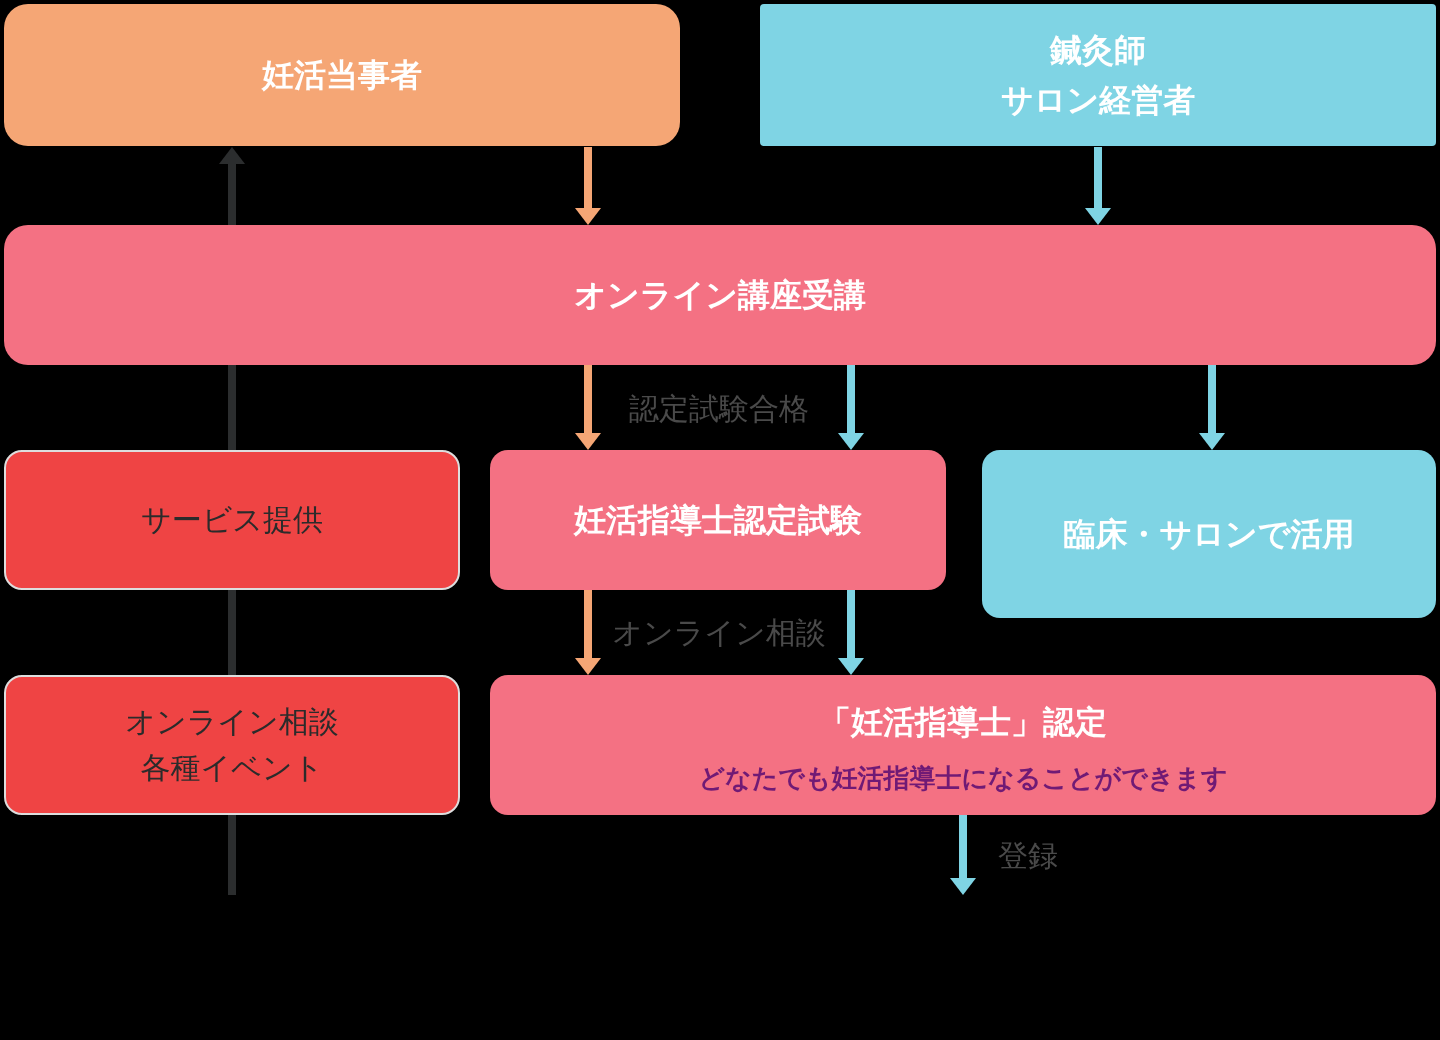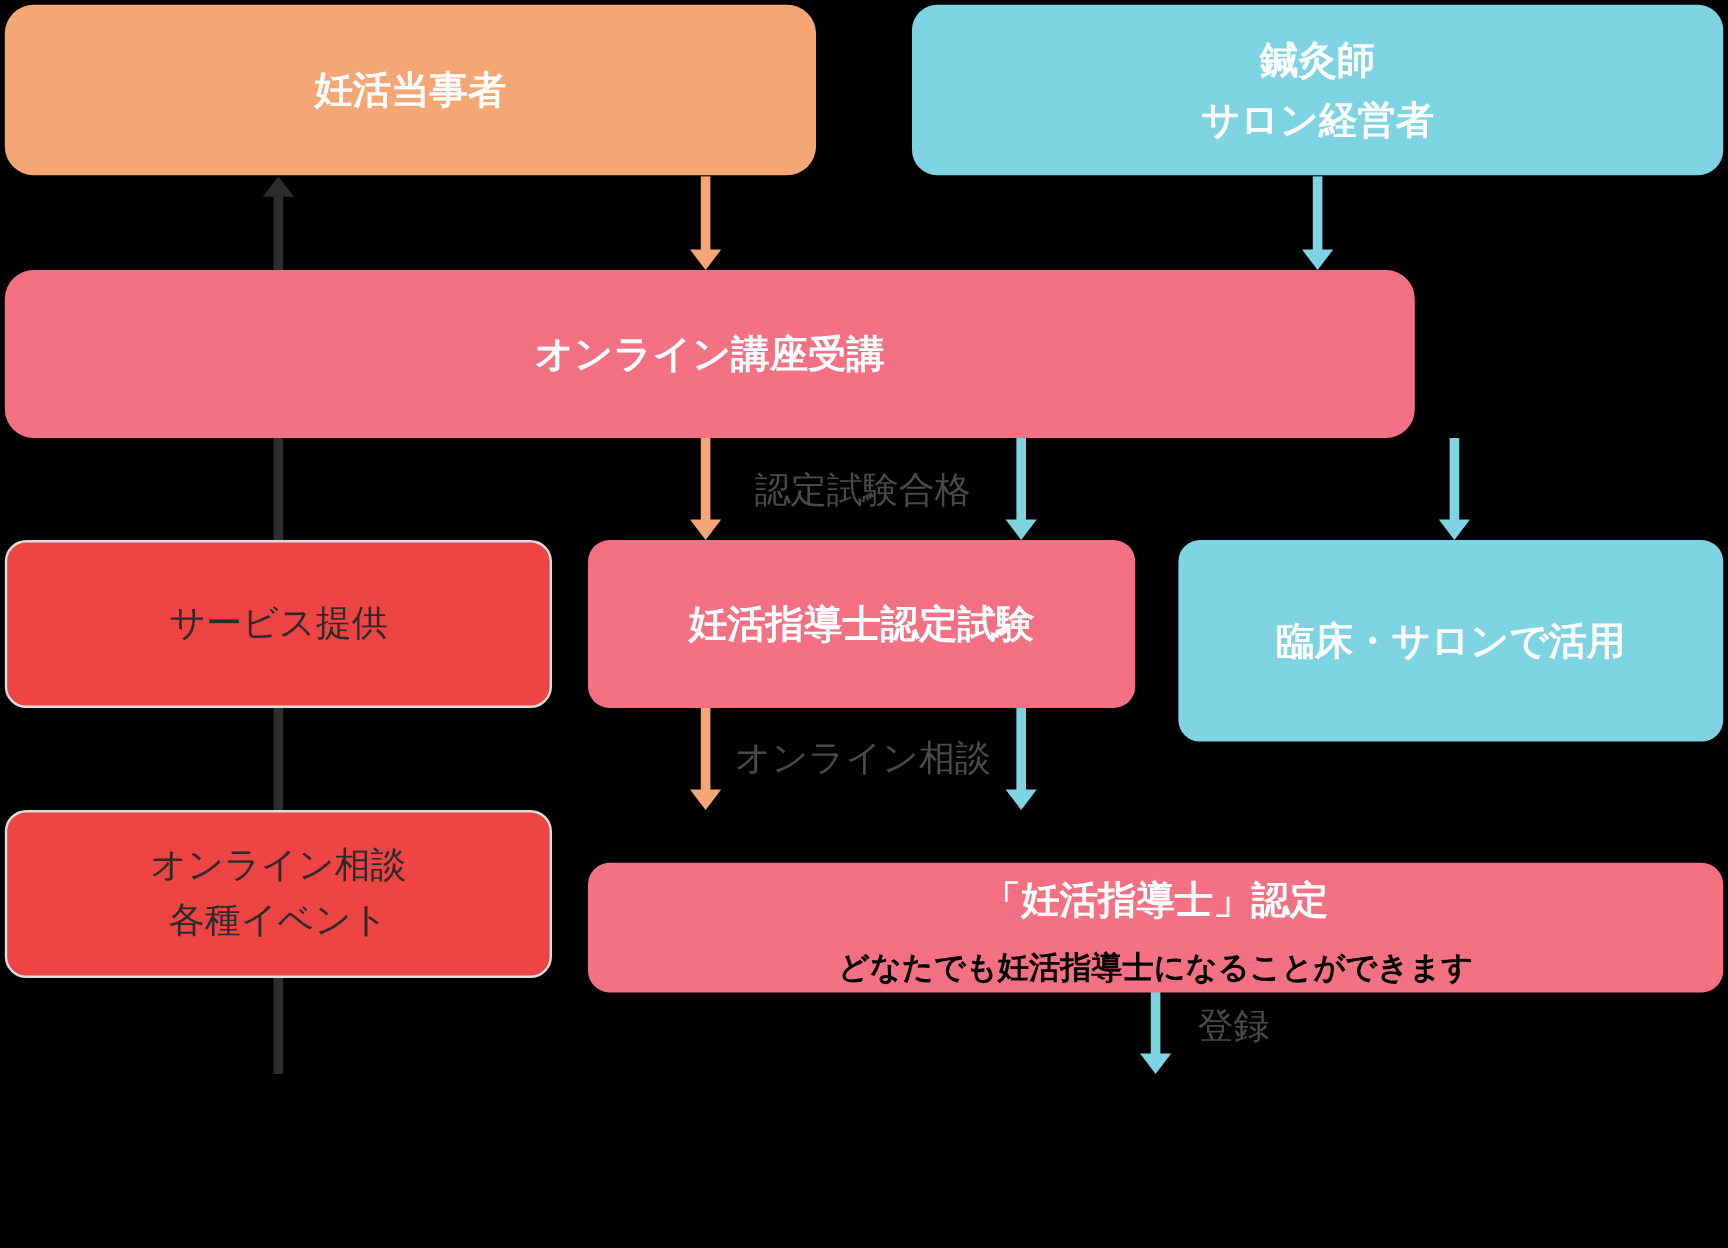--- a/index.html
+++ b/index.html
@@ -11,7 +11,7 @@
        text-align:center;box-sizing:border-box;z-index:2;}
   .box .title{font-size:32px;font-weight:700;color:#fff;line-height:50px;}
   .orange-bg{background:#F5A675;border-radius:24px;}
-  .blue-bg{background:#7FD4E4;border-radius:21px;}
+  .blue-bg{background:#7FD4E4;border-radius:4px;}
   .pink-bg{background:#F47183;border-radius:24px;}
   .white-bg{background:#ef4444;border:2px solid #ddd;border-radius:16px;}
   .white-bg .title{color:#2b2b2b;font-weight:400;font-size:30px;line-height:46px;}

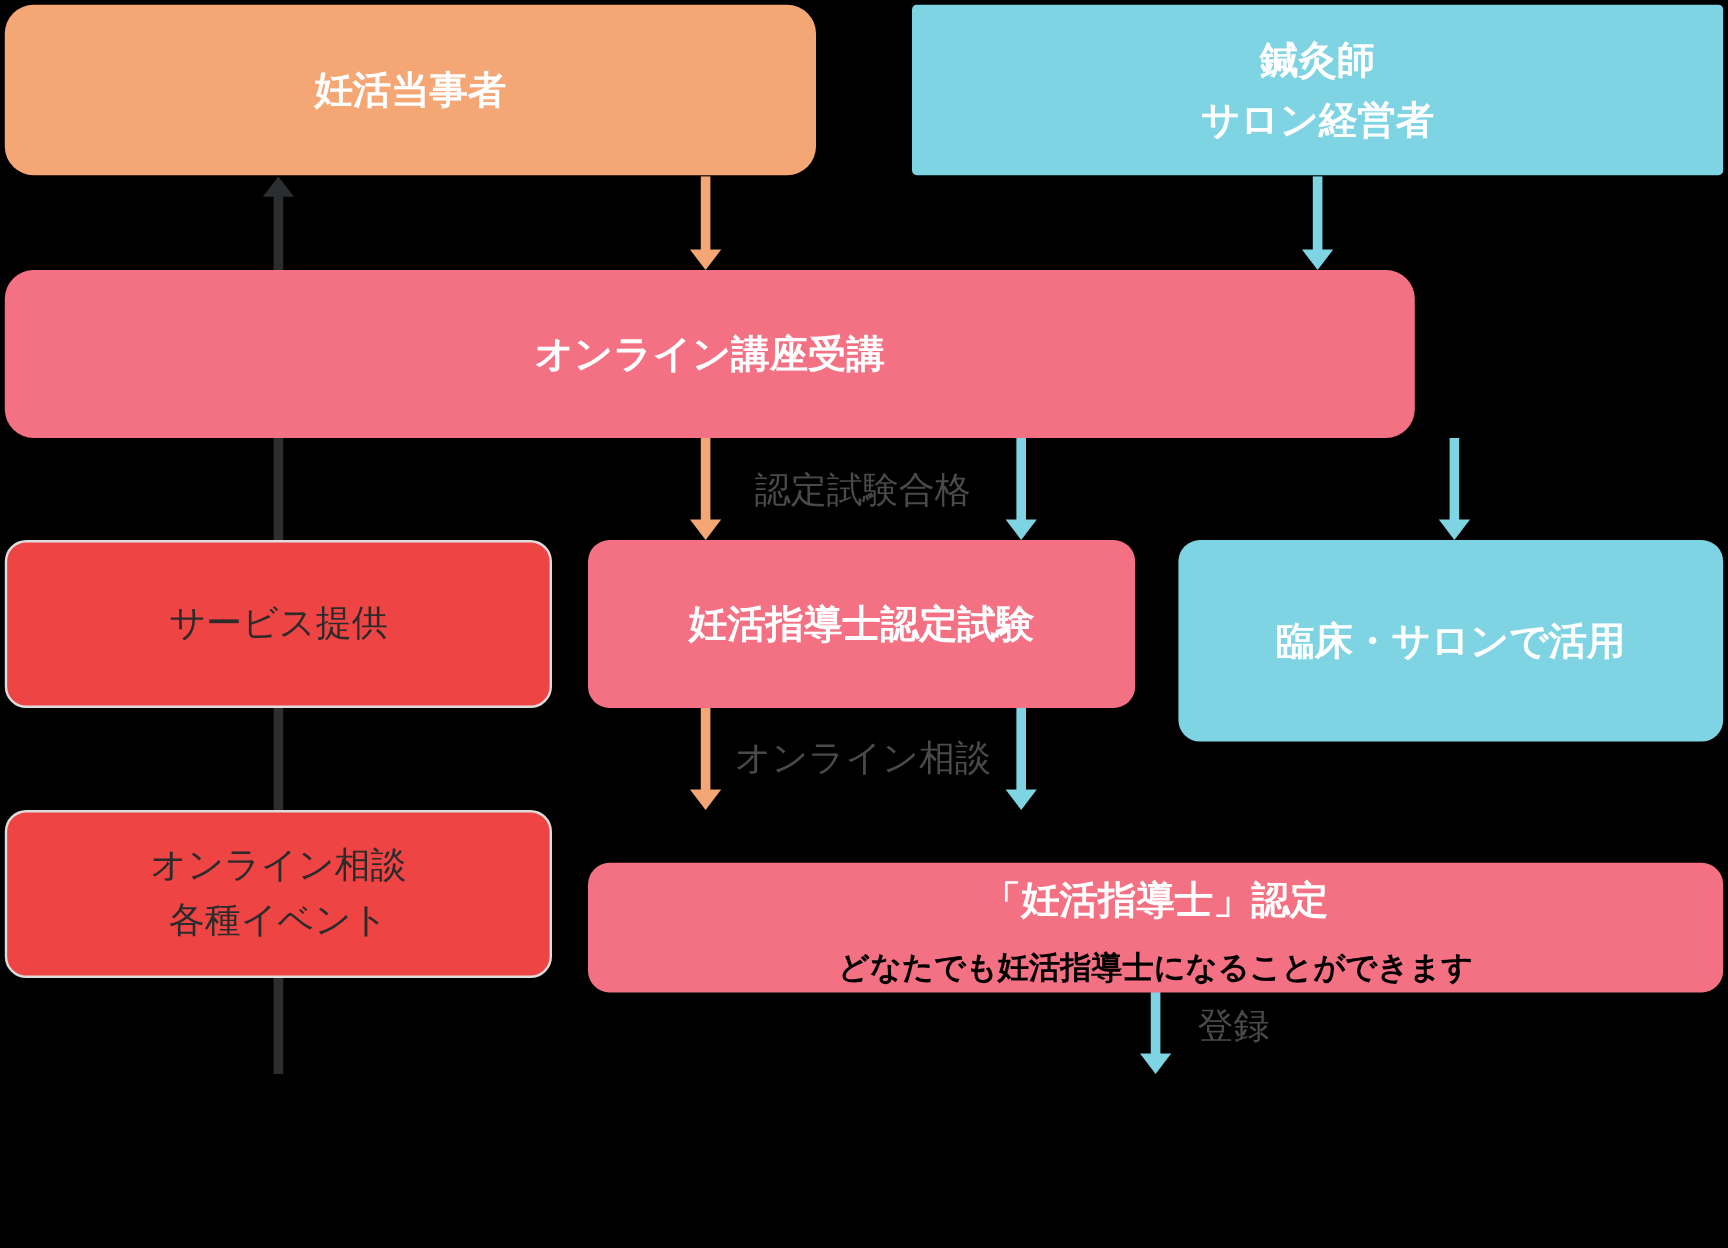--- a/index.html
+++ b/index.html
@@ -20,7 +20,7 @@
   
   .n-participants{left:4px;top:4px;width:676px;height:142px;}
   .n-practitioners{left:760px;top:4px;width:676px;height:142px;}
-  .n-course{left:4px;top:225px;width:1175px;height:140px;align-items:center;}
+  .n-course{left:4px;top:225px;width:1432px;height:140px;align-items:center;}
   .n-service{left:4px;top:450px;width:456px;height:140px;border-radius:18px;}
   .n-exam{left:490px;top:450px;width:456px;height:140px;border-radius:18px;}
   .n-clinical{left:982px;top:450px;width:454px;height:168px;border-radius:18px;}

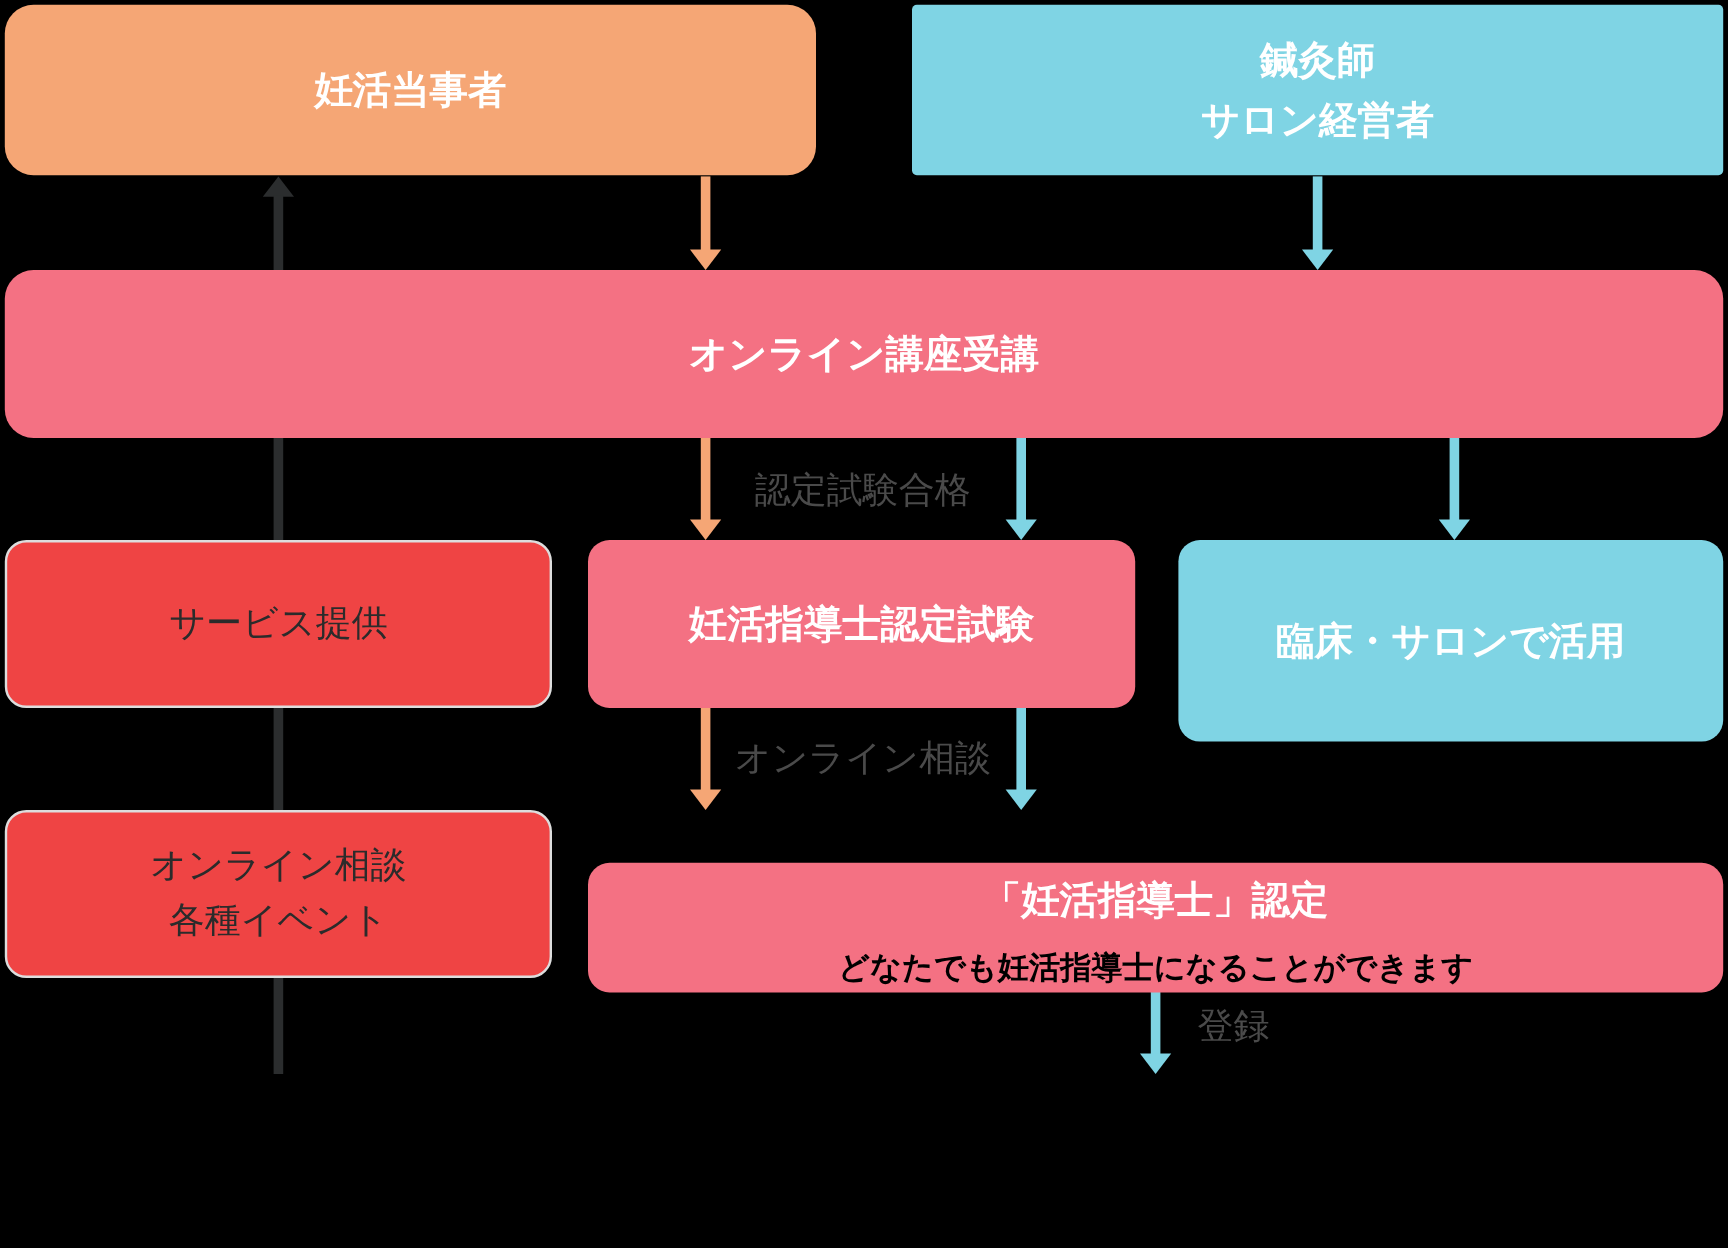--- a/index.html
+++ b/index.html
@@ -25,7 +25,7 @@
   .n-exam{left:490px;top:450px;width:456px;height:140px;border-radius:18px;}
   .n-clinical{left:982px;top:450px;width:454px;height:168px;border-radius:18px;}
   .n-consult{left:4px;top:675px;width:456px;height:140px;border-radius:18px;}
-  .n-cert{left:490px;top:675px;width:946px;height:108px;border-radius:18px;margin-top:44px;}
+  .n-cert{left:490px;top:675px;width:946px;height:140px;border-radius:18px;}
   .n-femica{left:4px;top:895px;width:1432px;height:140px;border-radius:18px;
             flex-direction:row;gap:30px;}
   .n-femica .title{color:#333;font-weight:400;font-size:36px;}

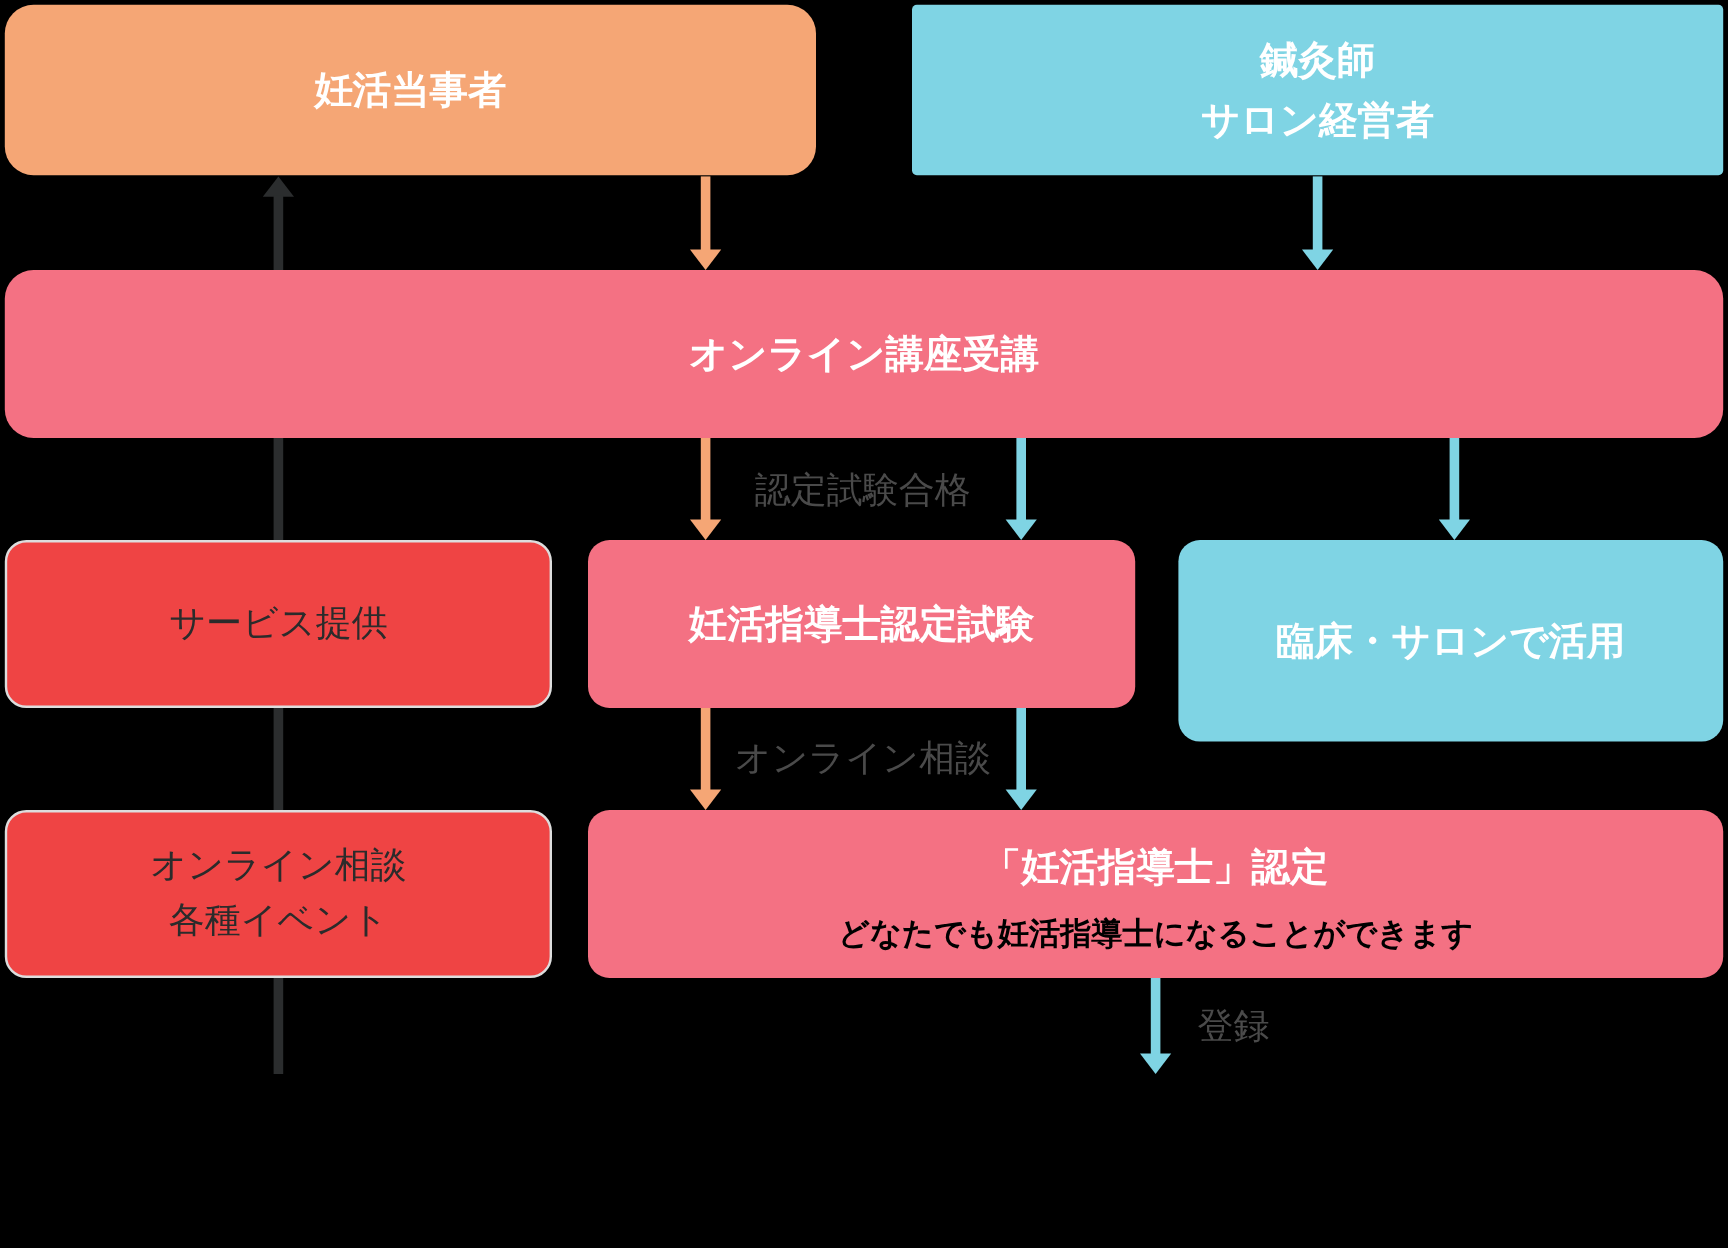--- a/index.html
+++ b/index.html
@@ -15,7 +15,7 @@
   .pink-bg{background:#F47183;border-radius:24px;}
   .white-bg{background:#ef4444;border:2px solid #ddd;border-radius:16px;}
   .white-bg .title{color:#2b2b2b;font-weight:400;font-size:30px;line-height:46px;}
-  .subtitle{font-size:26px;font-weight:700;color:#000000;margin-top:16px;line-height:30px;}
+  .subtitle{font-size:26px;font-weight:700;color:#701a75;margin-top:16px;line-height:30px;}
 
   
   .n-participants{left:4px;top:4px;width:676px;height:142px;}

